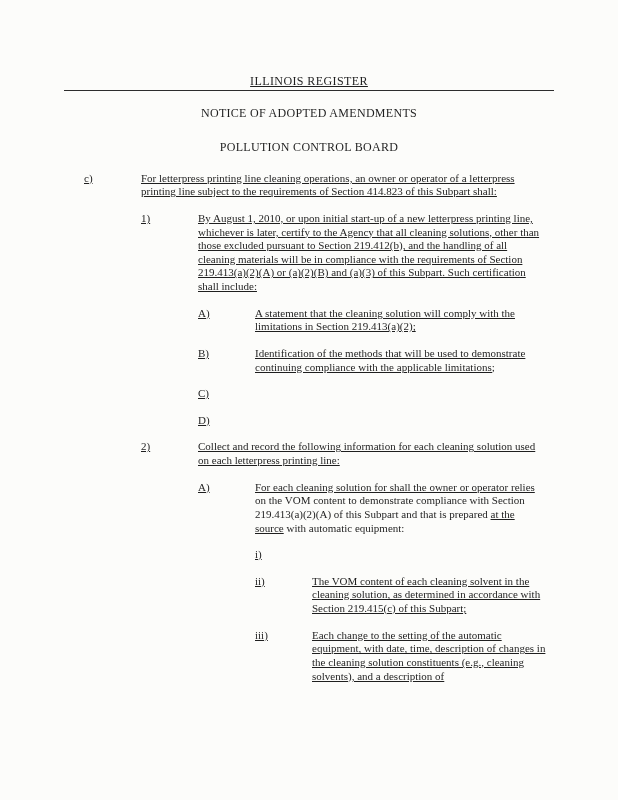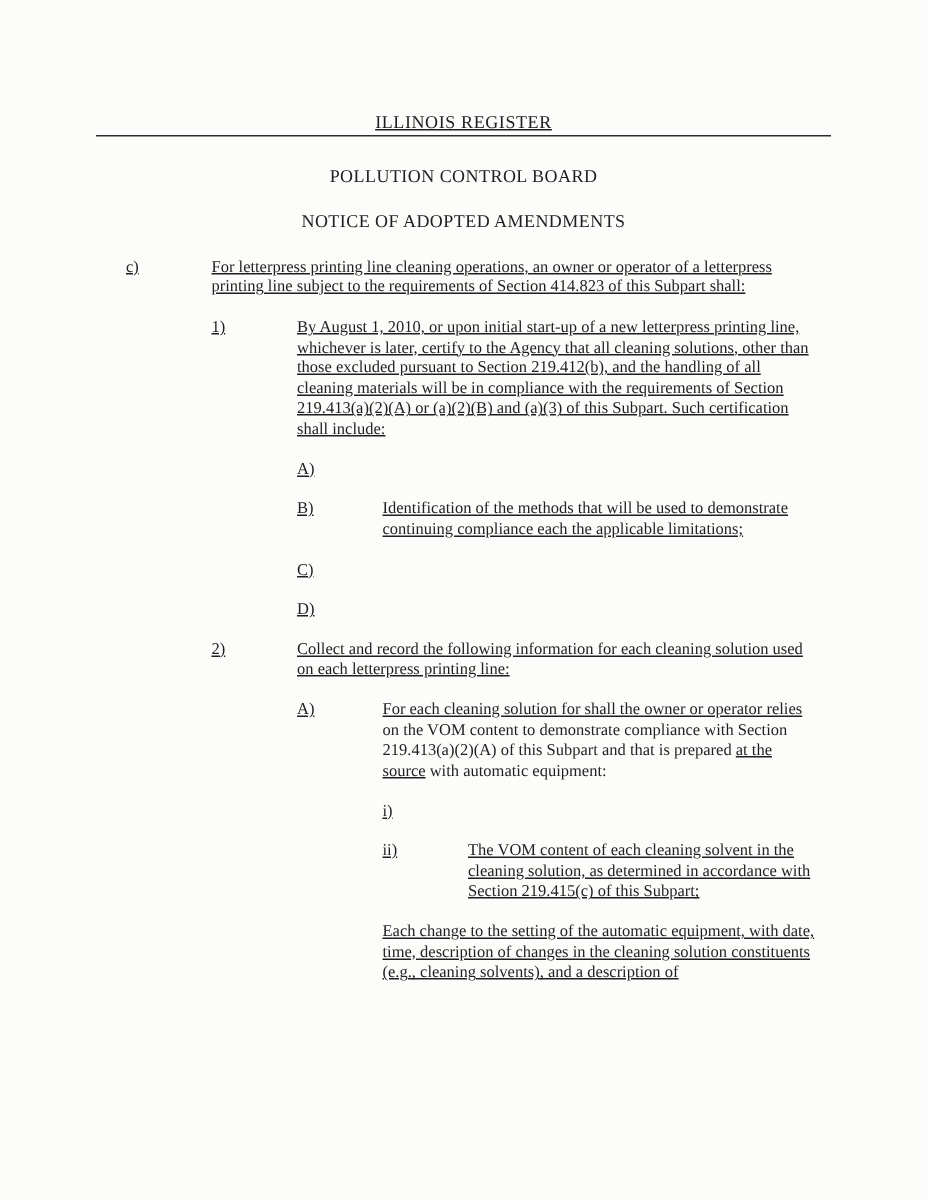--- a/index.html
+++ b/index.html
@@ -62,9 +62,9 @@
     <span class="u">ILLINOIS REGISTER</span>
   </div>
 
+  <div class="center-title notice-title">NOTICE OF ADOPTED AMENDMENTS</div>
+
   <div class="center-title board-title">POLLUTION CONTROL BOARD</div>
-
-  <div class="center-title notice-title">NOTICE OF ADOPTED AMENDMENTS</div>
 
   <div class="body-content">
       <div class="item level-1">

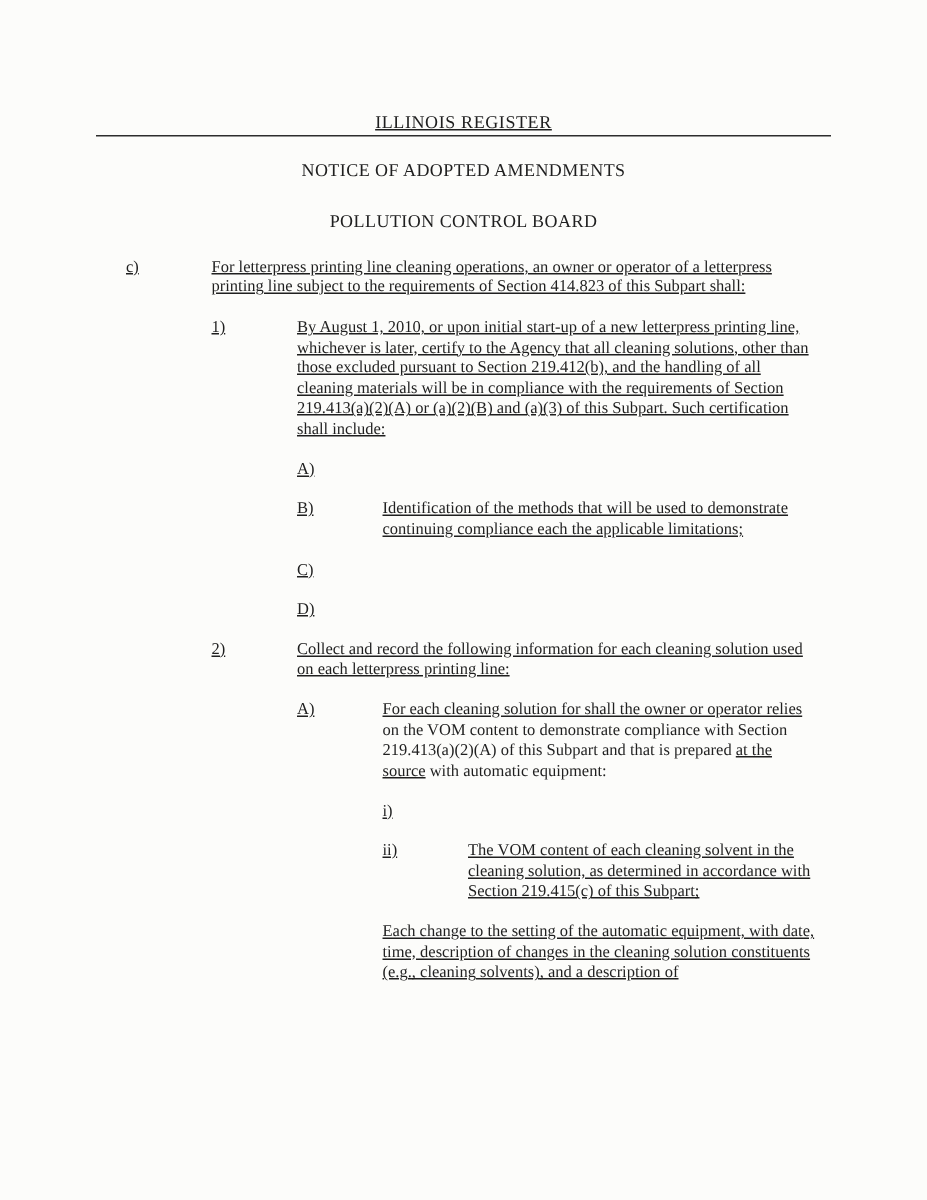--- a/index.html
+++ b/index.html
@@ -77,6 +77,7 @@
       </div>
       <div class="item level-3">
         <span class="label"><span class="u">A)</span></span>
+        <div class="text"><span class="u">A statement that the cleaning solution will comply with the limitations in Section 219.413(a)(2);</span></div>
       </div>
       <div class="item level-3">
         <span class="label"><span class="u">B)</span></span>

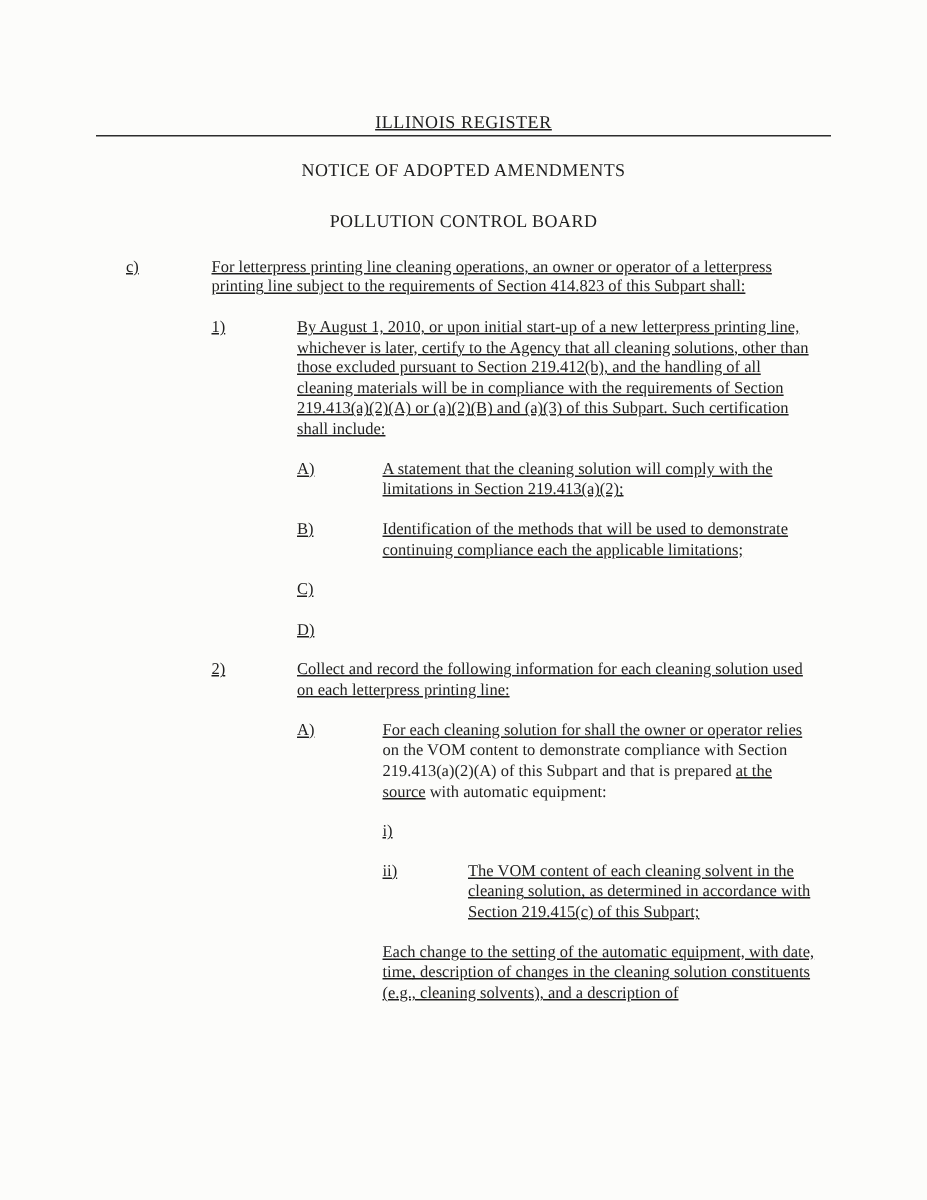--- a/index.html
+++ b/index.html
@@ -81,7 +81,7 @@
       </div>
       <div class="item level-3">
         <span class="label"><span class="u">B)</span></span>
-        <div class="text"><span class="u">Identification of the methods that will be used to demonstrate continuing compliance each the applicable limitations;</span></div>
+        <div class="text"><span class="u">Identification of the methods that will be used to demonstrate continuing compliance with the applicable limitations;</span></div>
       </div>
       <div class="item level-3">
         <span class="label"><span class="u">C)</span></span>

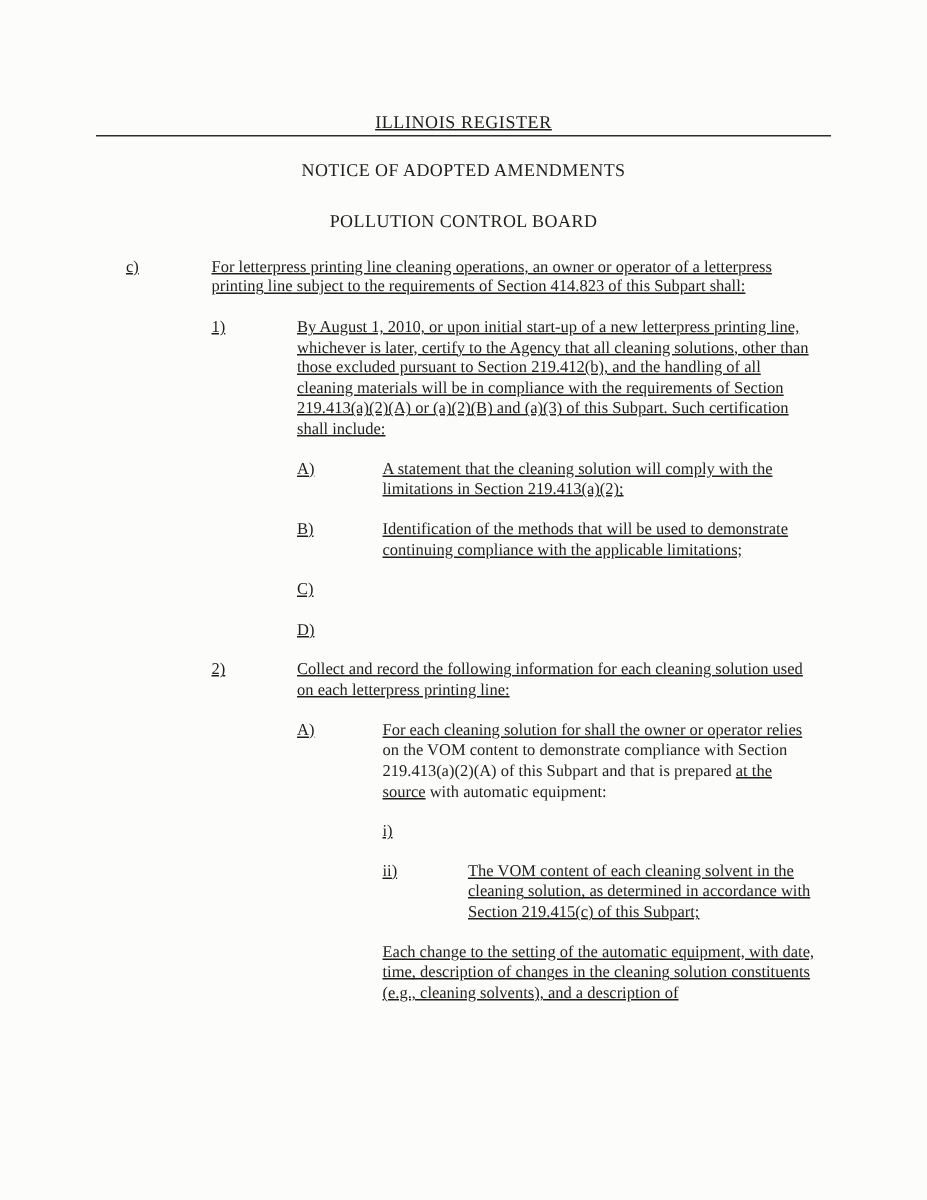--- a/index.html
+++ b/index.html
@@ -105,6 +105,7 @@
         <div class="text"><span class="u">The VOM content of each cleaning solvent in the cleaning solution, as determined in accordance with Section 219.415(c) of this Subpart;</span></div>
       </div>
       <div class="item level-4">
+        <span class="label"><span class="u">iii)</span></span>
         <div class="text"><span class="u">Each change to the setting of the automatic equipment, with date, time, description of changes in the cleaning solution constituents (e.g., cleaning solvents), and a description of</span></div>
       </div>
     </div>

